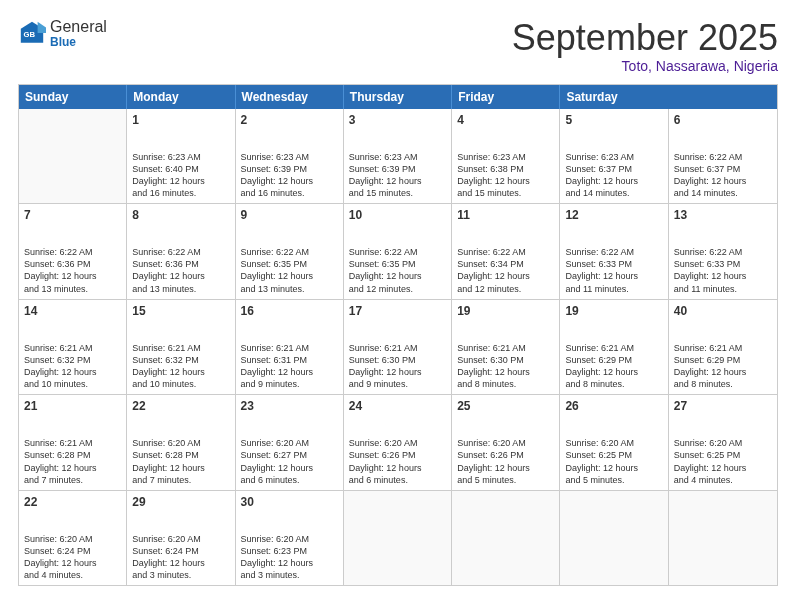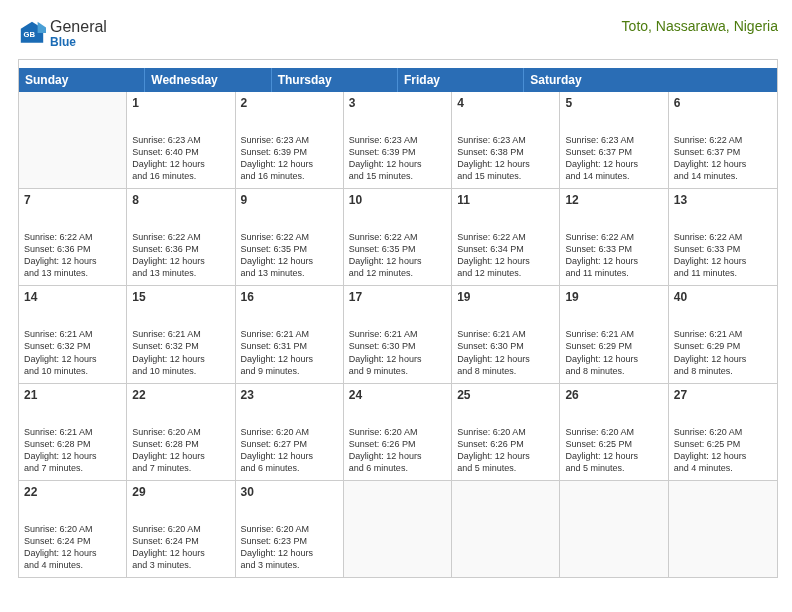--- a/index.html
+++ b/index.html
@@ -120,6 +120,7 @@
       </div>
     </div>
     <div class="title-block">
+      <div class="month-title">September 2025</div>
       <div class="subtitle">Toto, Nassarawa, Nigeria</div>
     </div>
   </div>

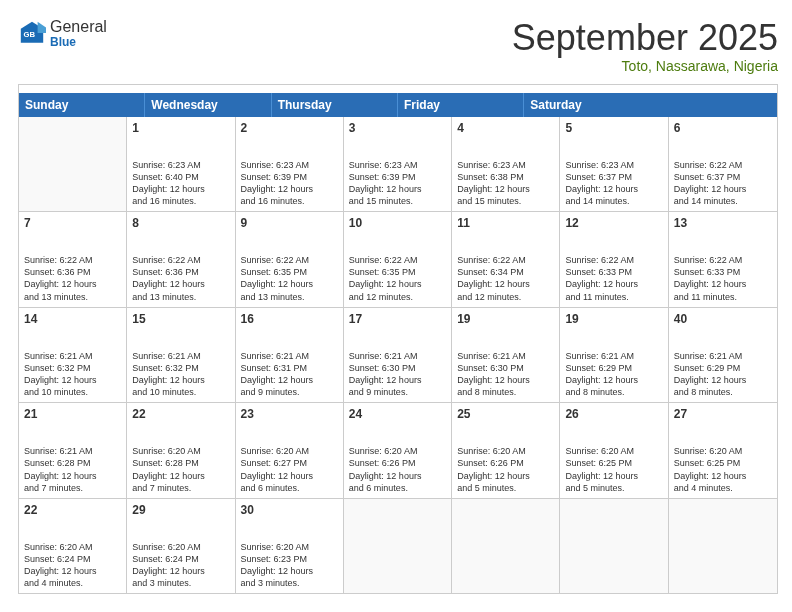--- a/index.html
+++ b/index.html
@@ -43,7 +43,7 @@
     }
     .subtitle {
       font-size: 14px;
-      color: #4d7c0f;
+      color: #4c1d95;
     }
     .calendar {
       flex: 1;

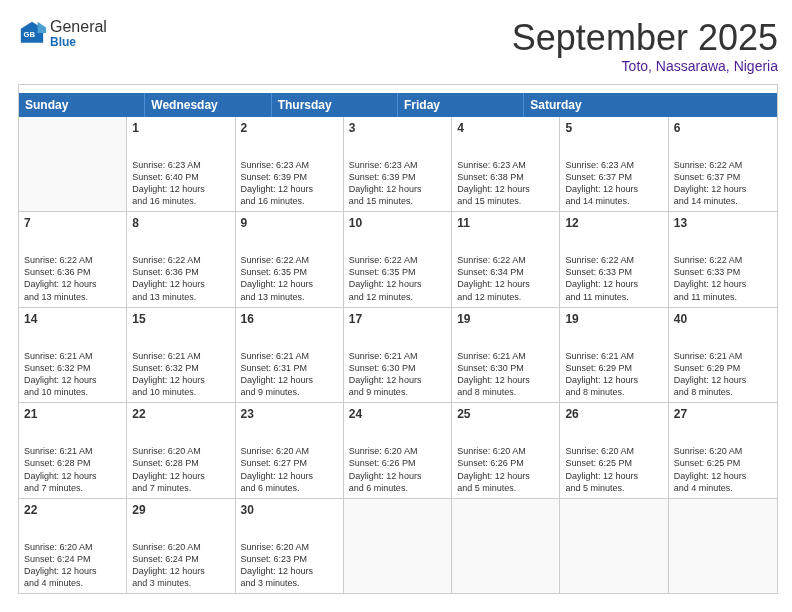--- a/index.html
+++ b/index.html
@@ -53,9 +53,8 @@
     }
     .cal-header {
       display: grid;
-      grid-template-columns: repeat(6, 1fr);
+      grid-template-columns: repeat(7, 1fr);
       background: #2a6db5;
-      margin-top: 8px;
     }
     .cal-header-cell {
       color: #fff;

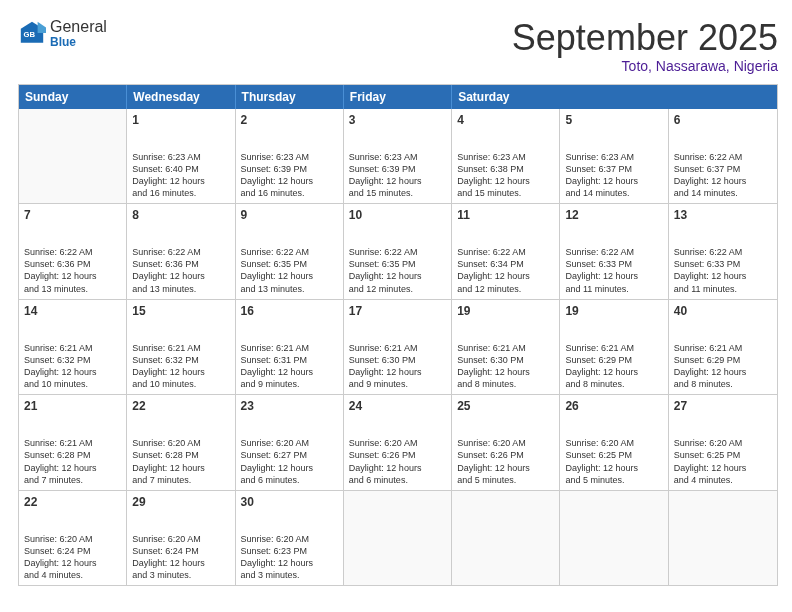--- a/index.html
+++ b/index.html
@@ -127,6 +127,7 @@
   <div class="calendar">
     <div class="cal-header">
     <div class="cal-header-cell">Sunday</div>
+        <div class="cal-header-cell">Monday</div>
         <div class="cal-header-cell">Wednesday</div>
         <div class="cal-header-cell">Thursday</div>
         <div class="cal-header-cell">Friday</div>

